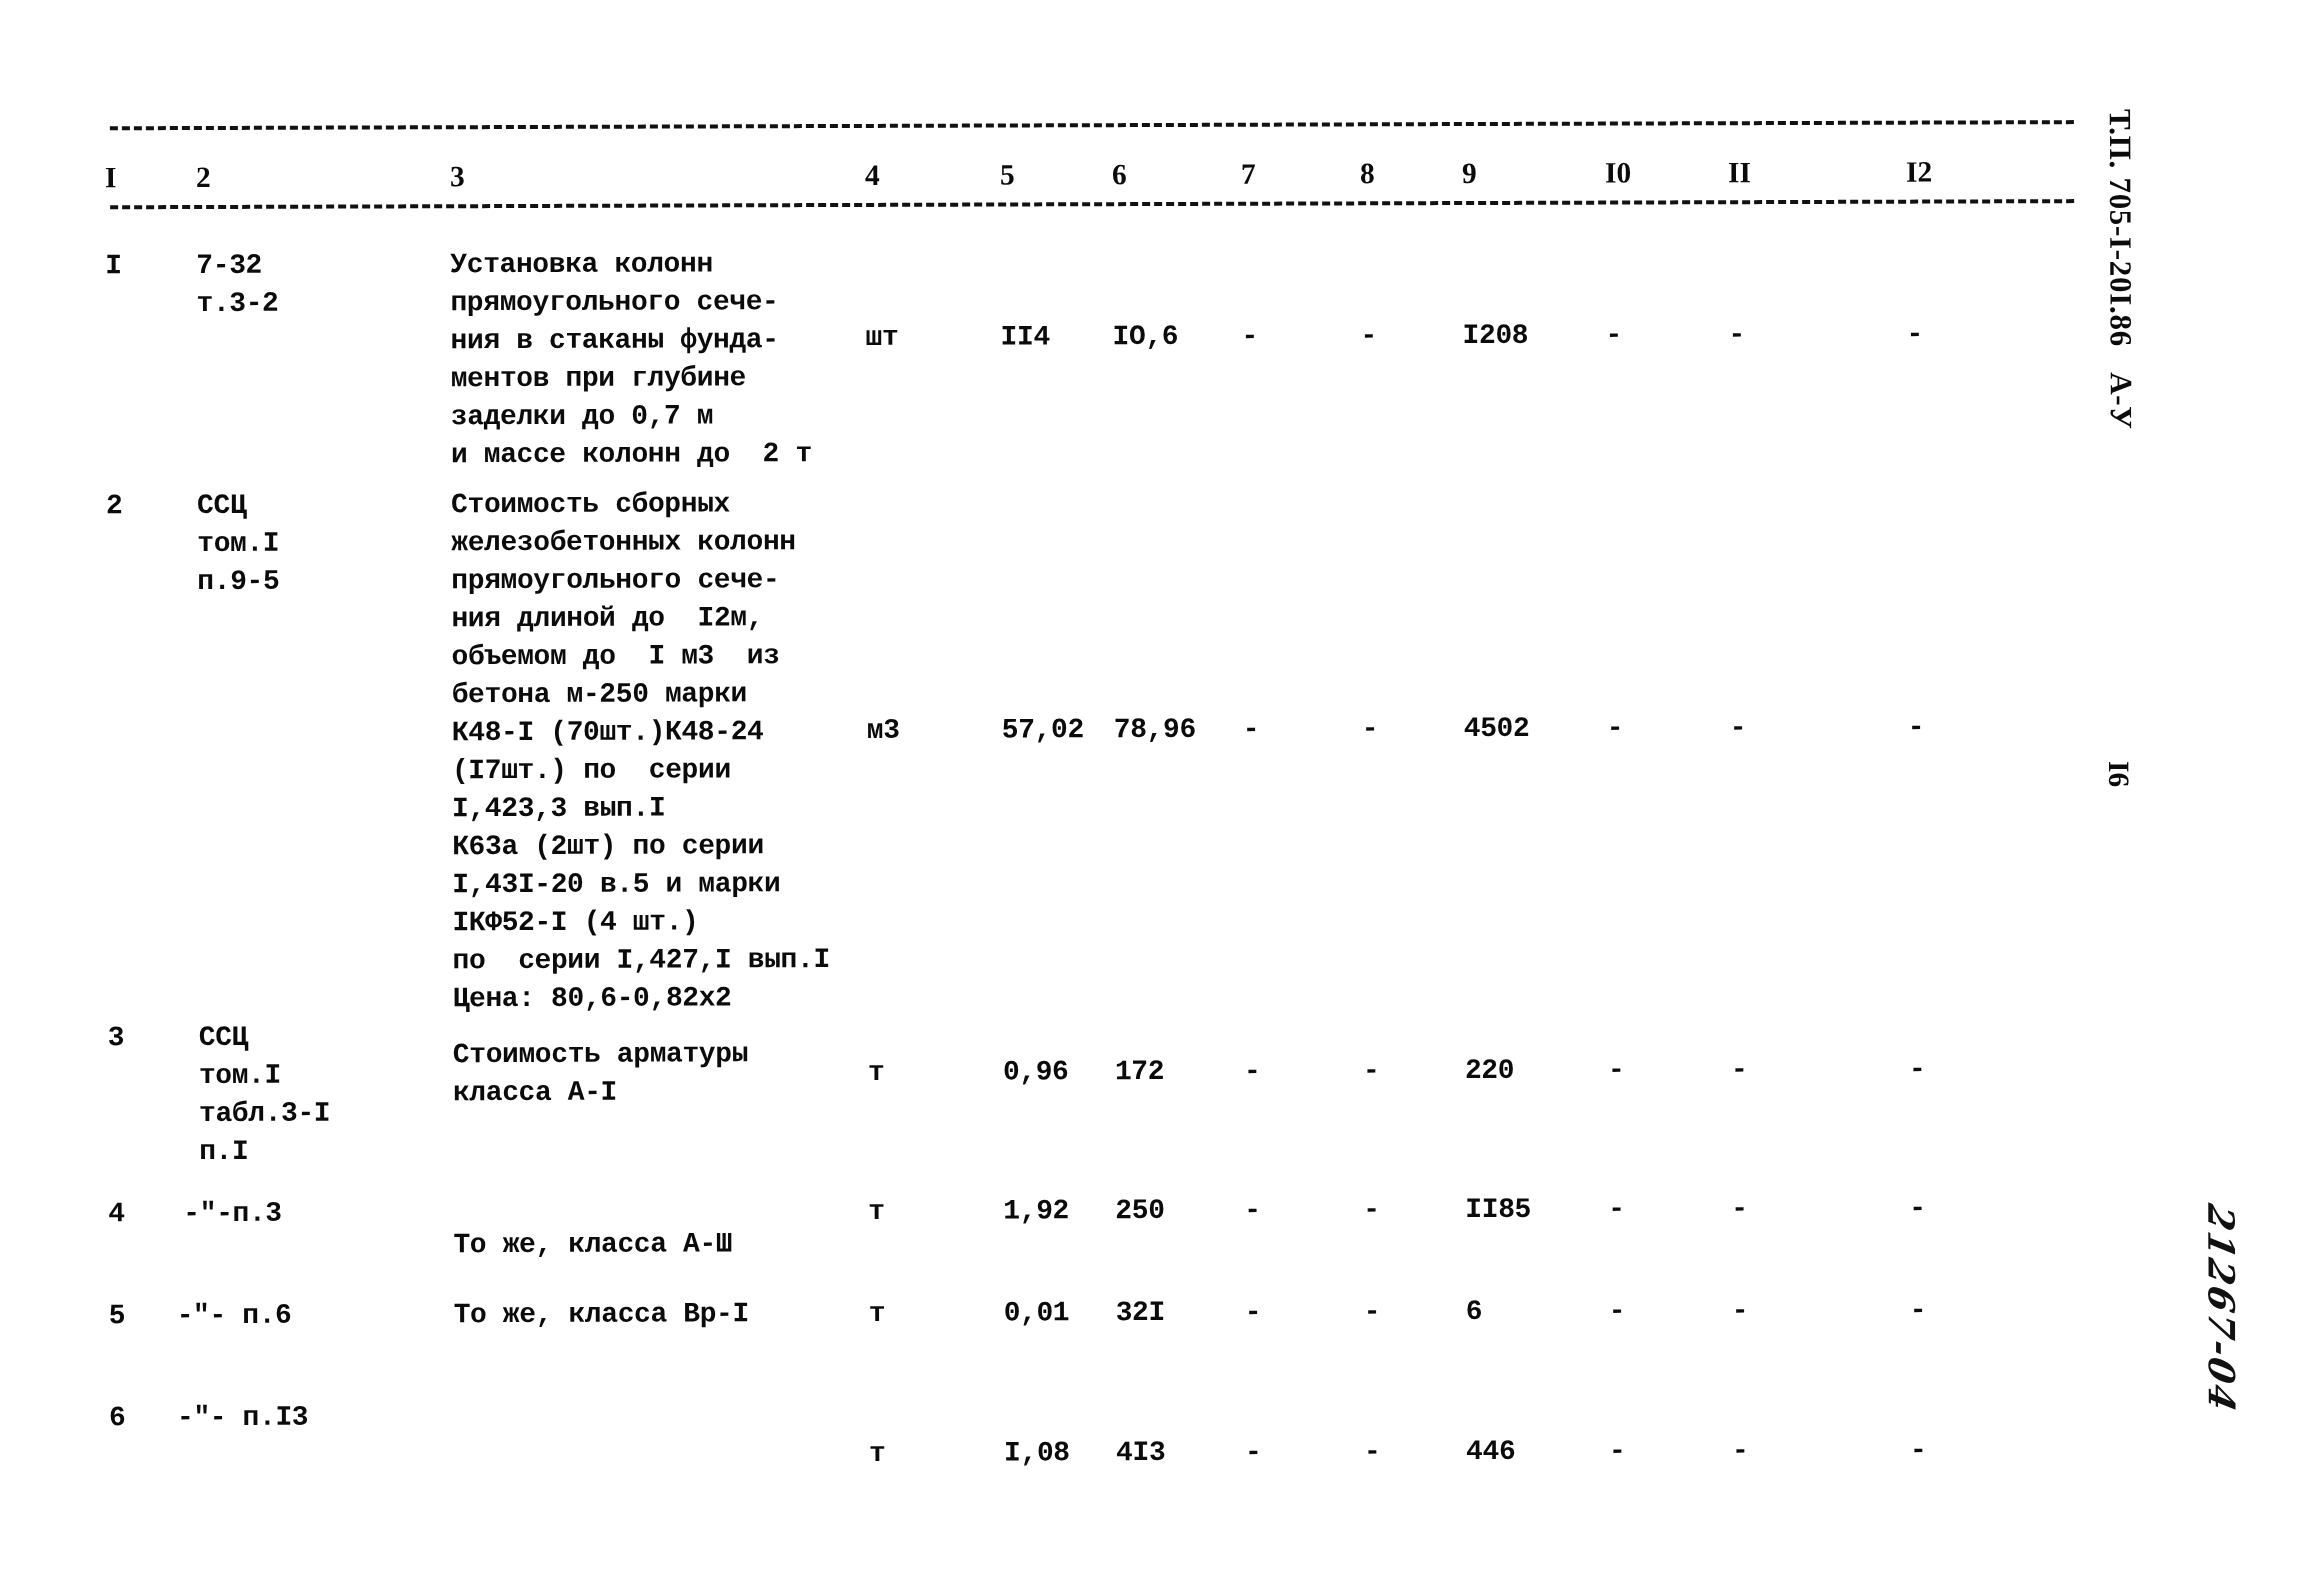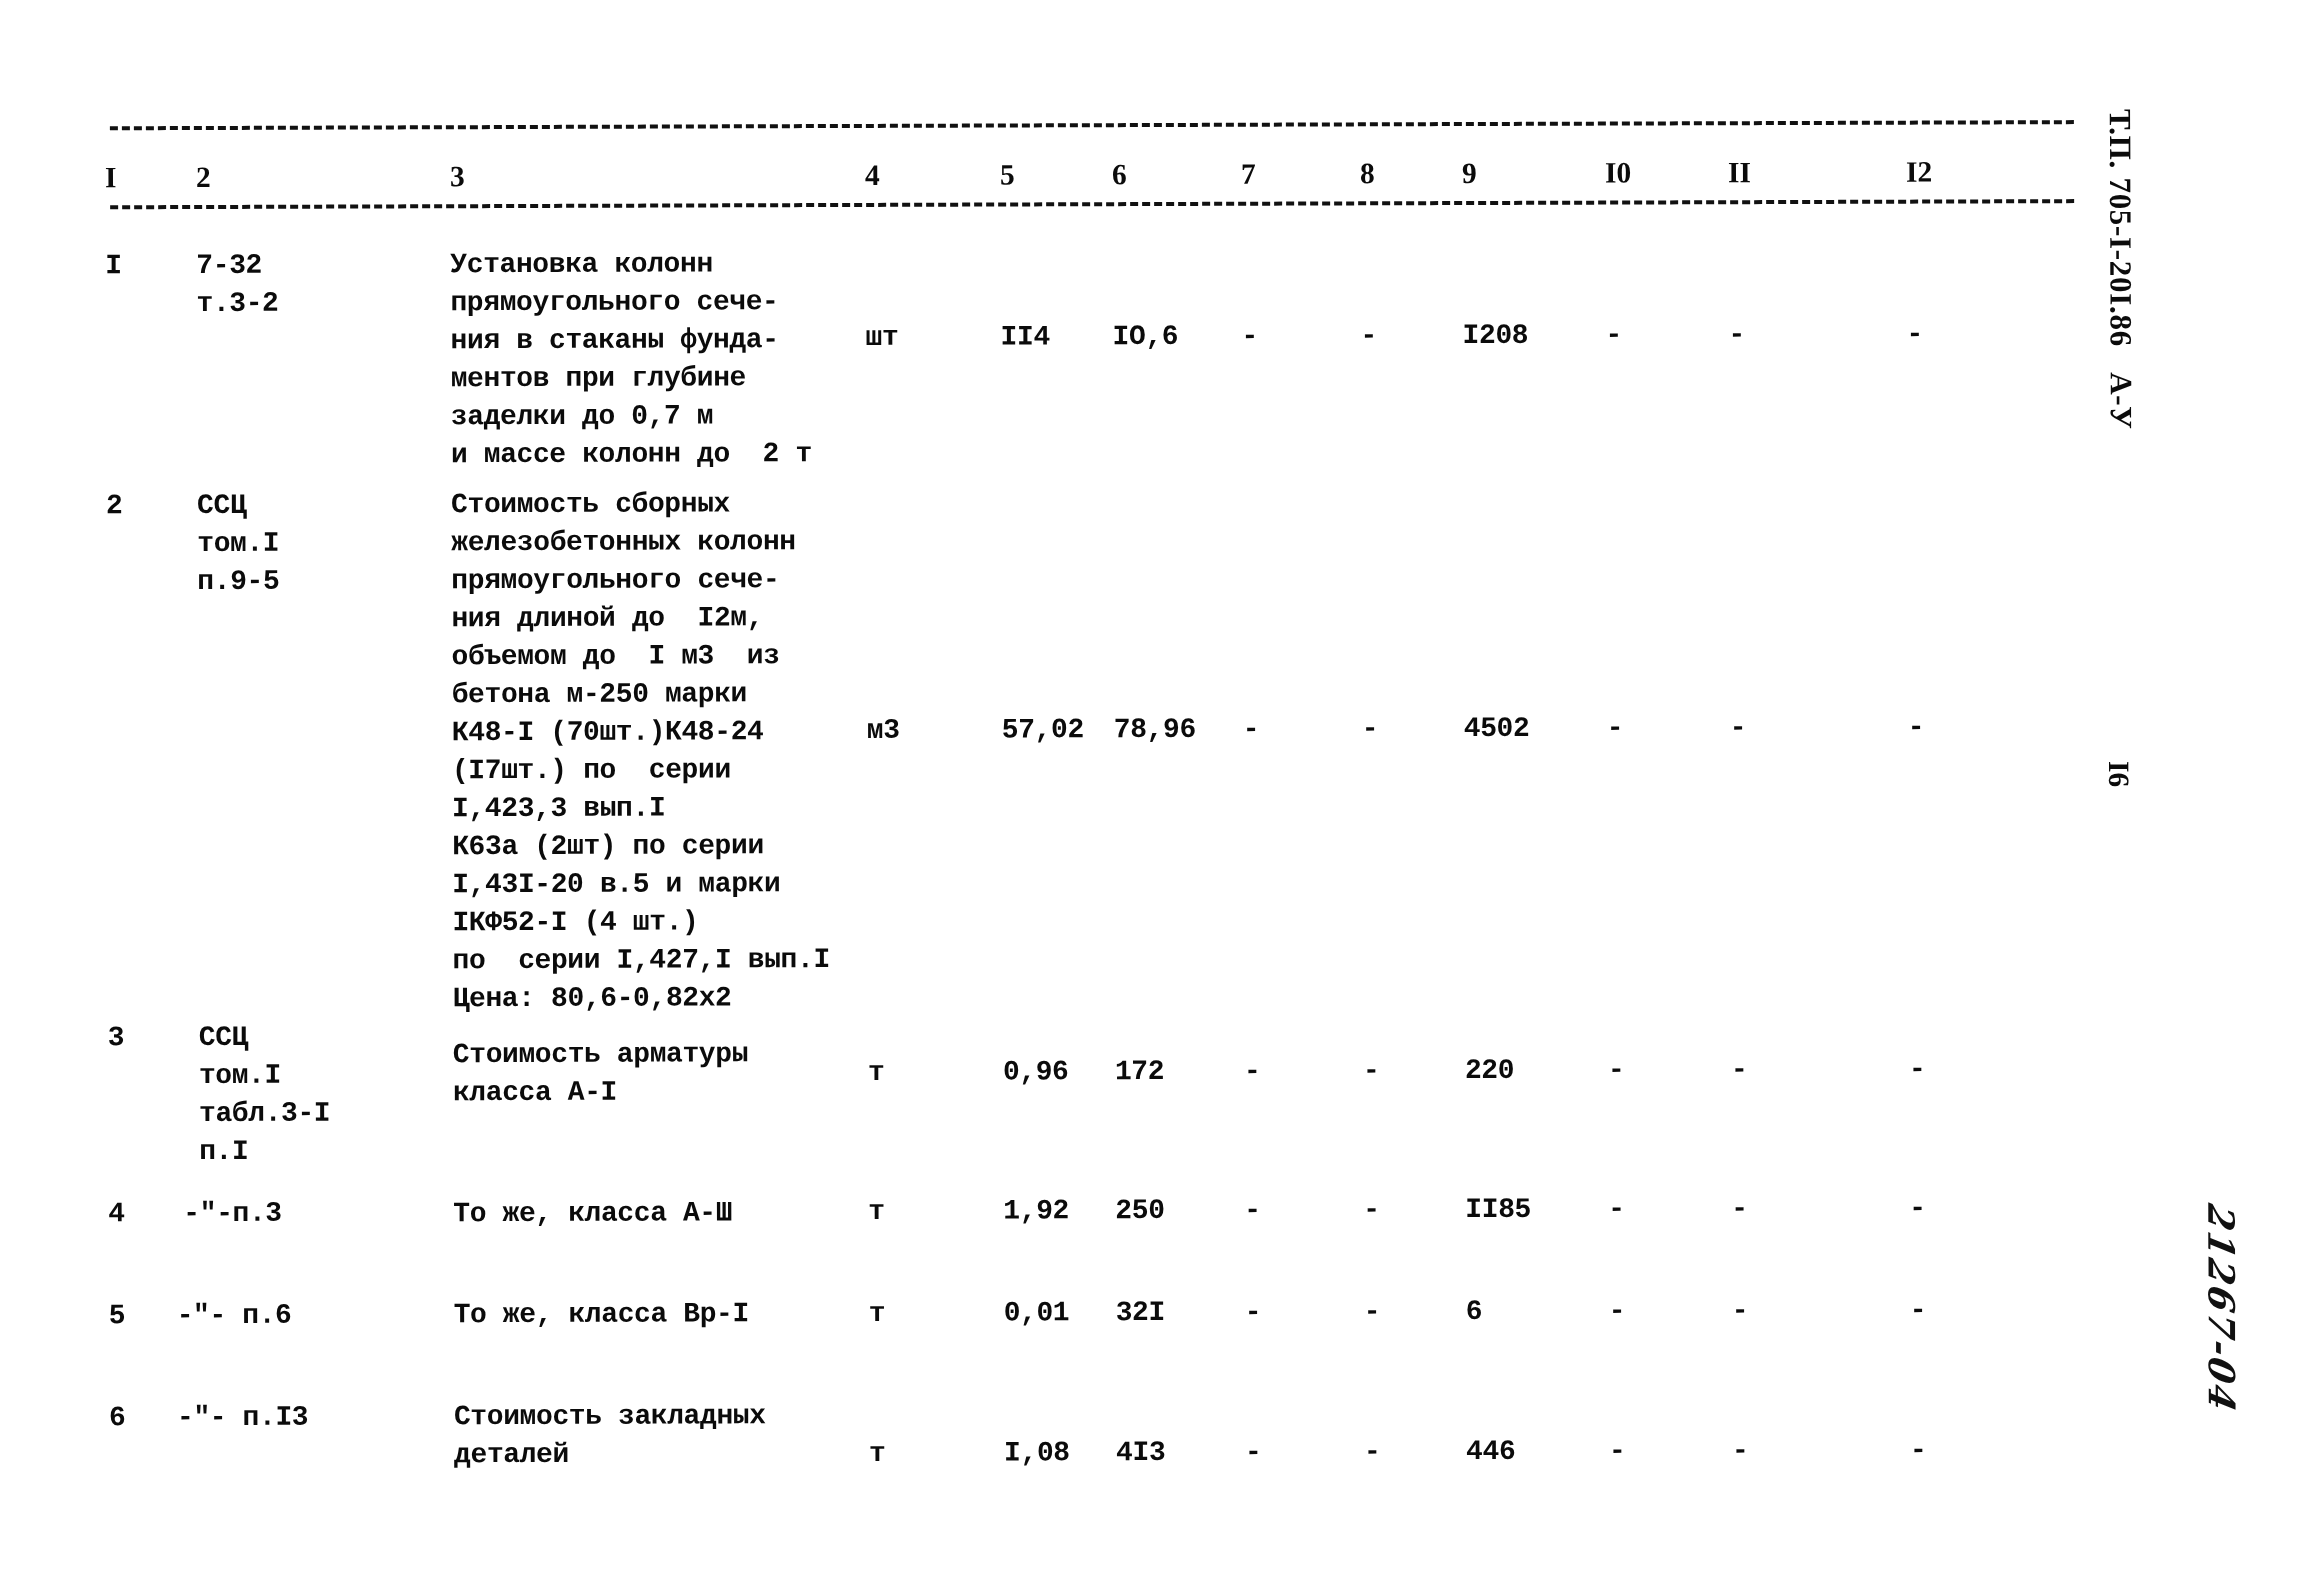--- a/index.html
+++ b/index.html
@@ -214,7 +214,7 @@
 
       <div class="cell c1" style="top:1192px;">4</div>
       <div class="cell c2" style="left:182px; top:1192px;">-"-п.3</div>
-      <div class="cell c3" style="top:1193px;text-align:center;">То же, класса А-Ш</div>
+      <div class="cell c3" style="top:1224px;text-align:center;">То же, класса А-Ш</div>
       <div class="cell c4" style="top:1192px;">т</div>
       <div class="cell c5 num" style="top:1192px;">1,92</div>
       <div class="cell c6 num" style="top:1192px;">250</div>

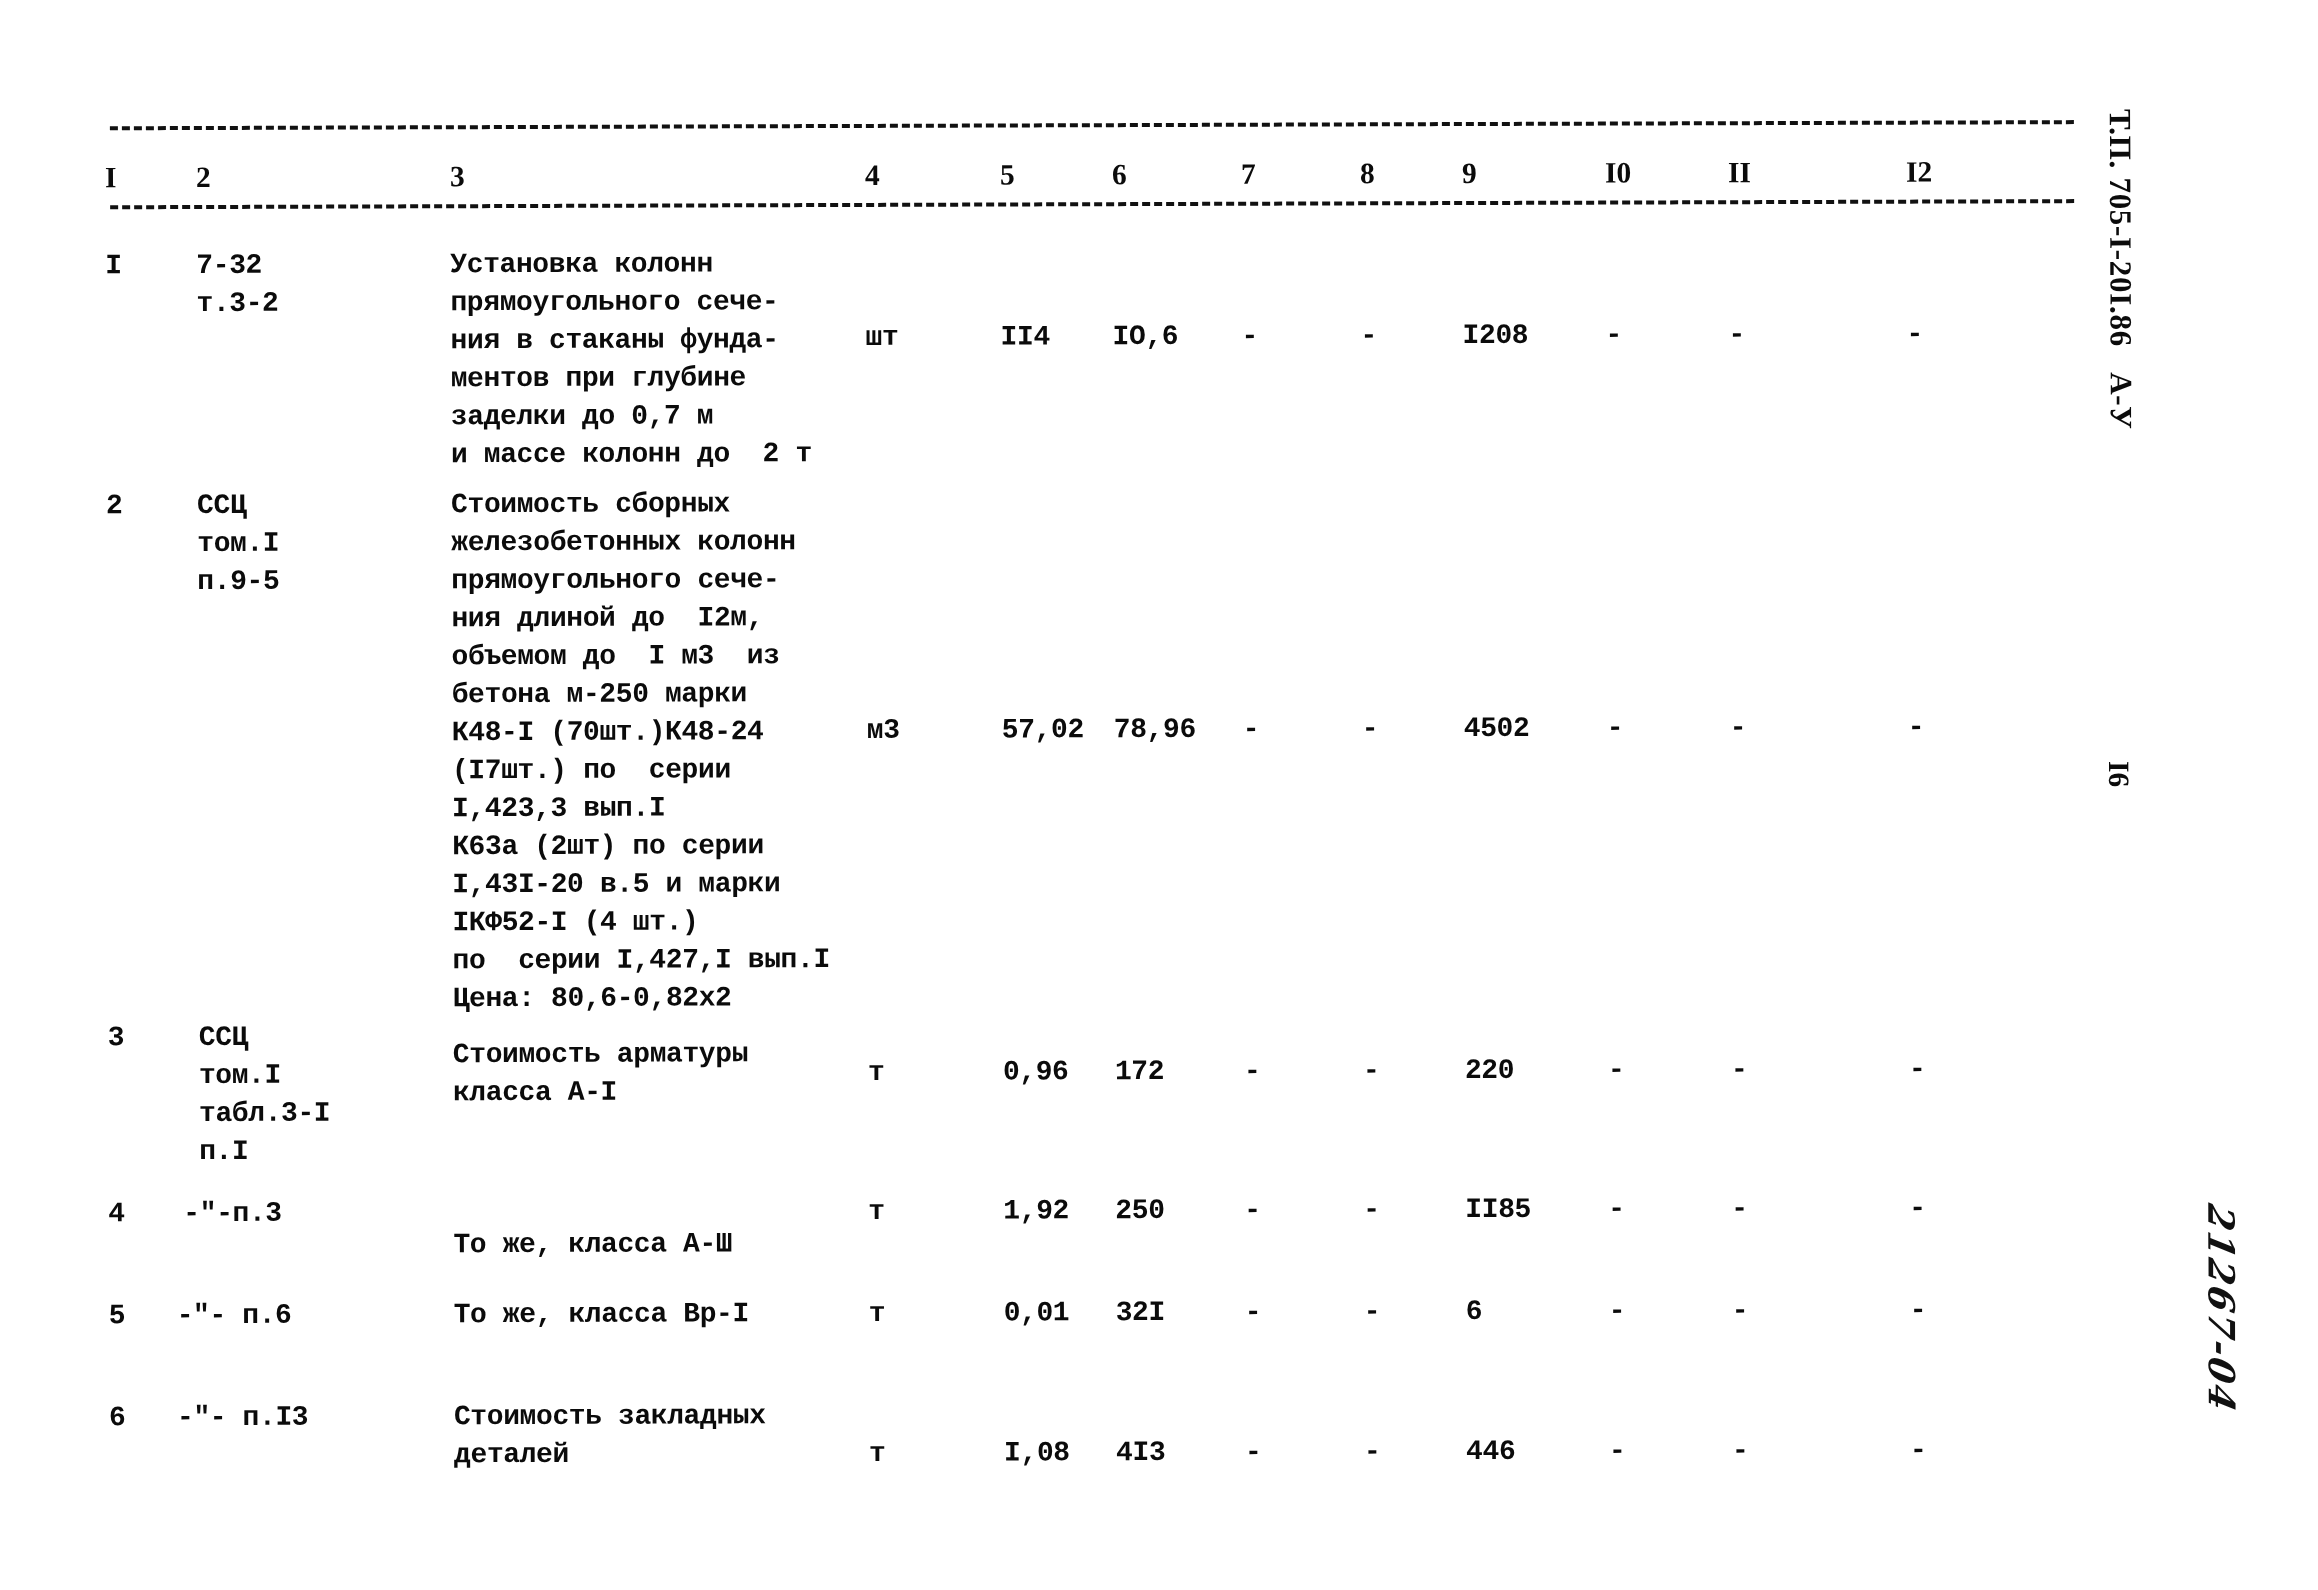--- a/index.html
+++ b/index.html
@@ -240,8 +240,6 @@
 
       <div class="cell c1" style="top:1396px;">6</div>
       <div class="cell c2" style="left:175px; top:1396px;">-"- п.I3</div>
-      <div class="cell c3" style="top:1396px;">Стоимость закладных
-деталей</div>
       <div class="cell c4" style="top:1434px;">т</div>
       <div class="cell c5 num" style="top:1434px;">I,08</div>
       <div class="cell c6 num" style="top:1434px;">4I3</div>

